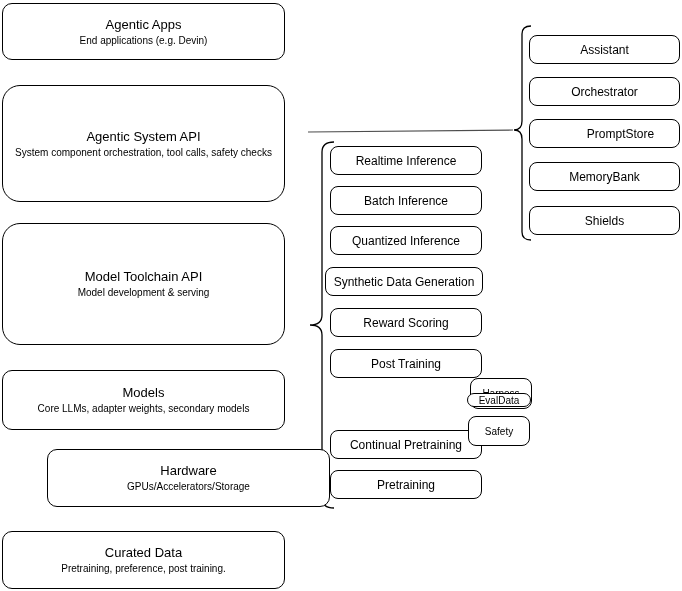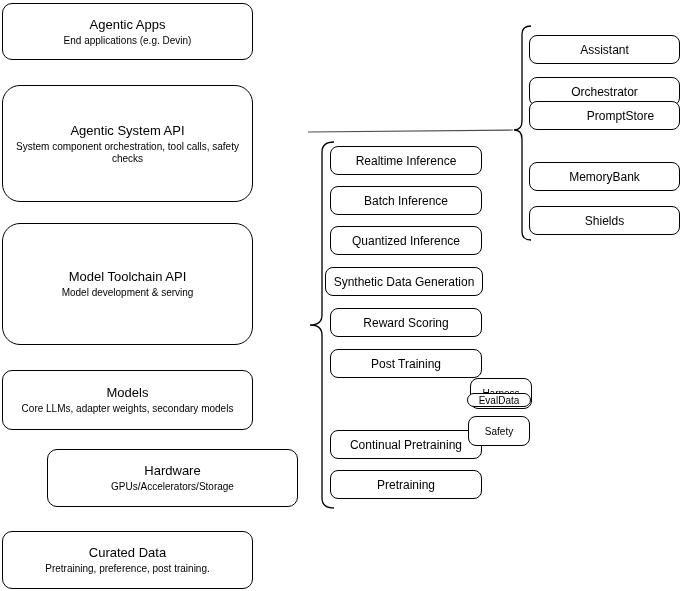--- a/index.html
+++ b/index.html
@@ -25,7 +25,7 @@
   .lbox {
     position: absolute;
     left: 2px;
-    width: 251px;
+    width: 283px;
     border: 1.4px solid #000;
     background: #fff;
     display: flex;

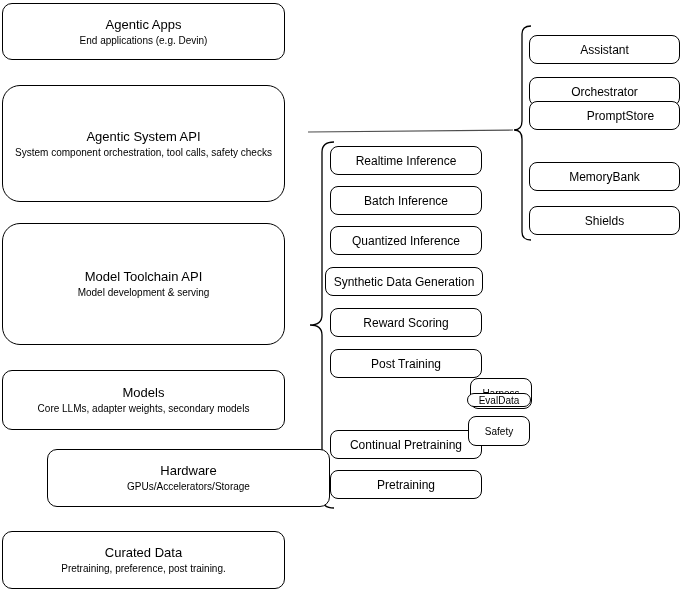--- a/index.html
+++ b/index.html
@@ -101,7 +101,7 @@
   }
   .r0 { top: 35px; }
   .r1 { top: 77px; }
-  .r2 { top: 101px; padding-left: 32px; }
+  .r2 { top: 119px; padding-left: 32px; }
   .r3 { top: 162px; }
   .r4 { top: 206px; }
 </style>

